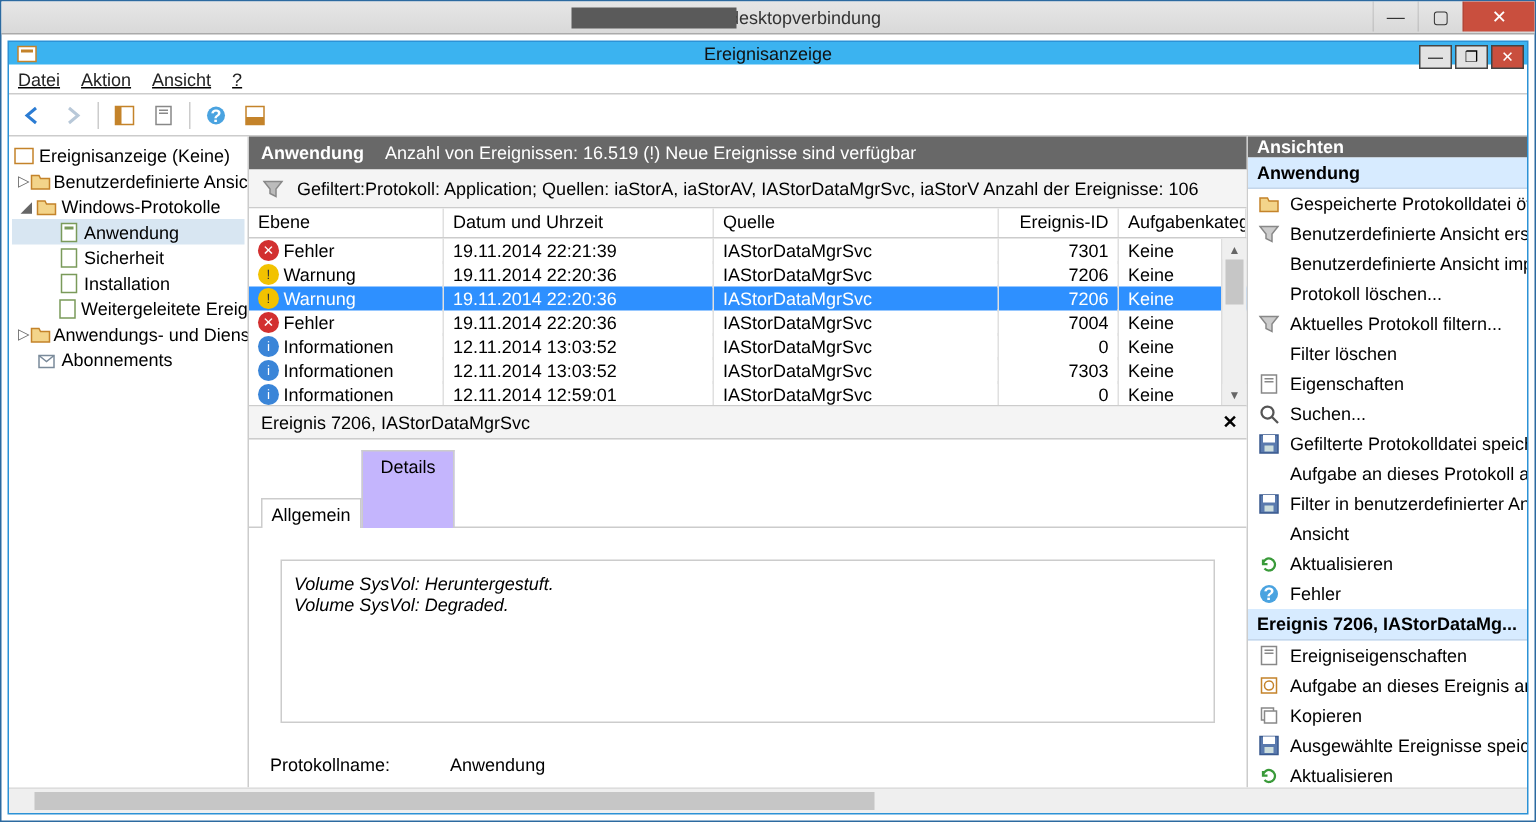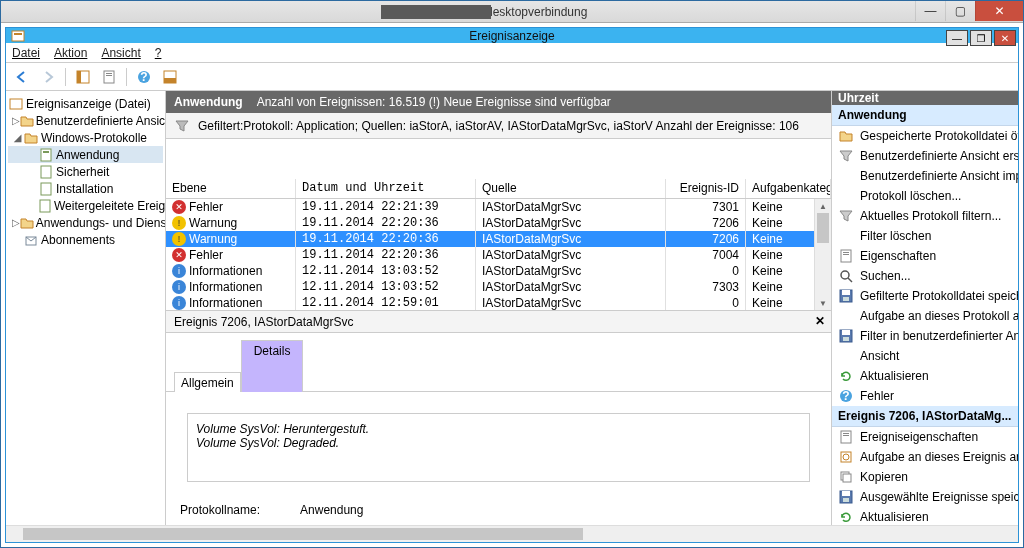--- a/index.html
+++ b/index.html
@@ -146,7 +146,7 @@
                 <rect x="1" y="2" width="12" height="10" fill="#fff" stroke="#c4832a"></rect>
               </svg>
             </span>
-            <span>Ereignisanzeige (Datei)</span>
+            <span>Ereignisanzeige (Keine)</span>
           </div>
         <div class="tree-item" style="padding-left:4px">
             <span class="tw">▷</span>

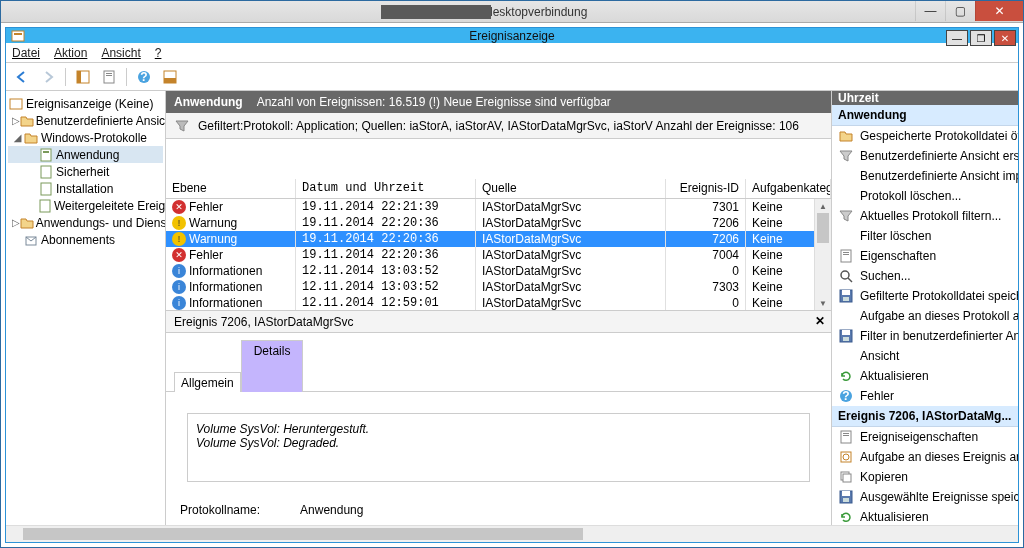--- a/index.html
+++ b/index.html
@@ -336,7 +336,7 @@
       </div>
 
       <div class="actions">
-        <div class="actions-hd">Uhrzeit</div>
+        <div class="actions-hd">Ansichten</div>
         <div class="actions-sub">Anwendung</div>
         <div id="acts1">
             <div class="act">

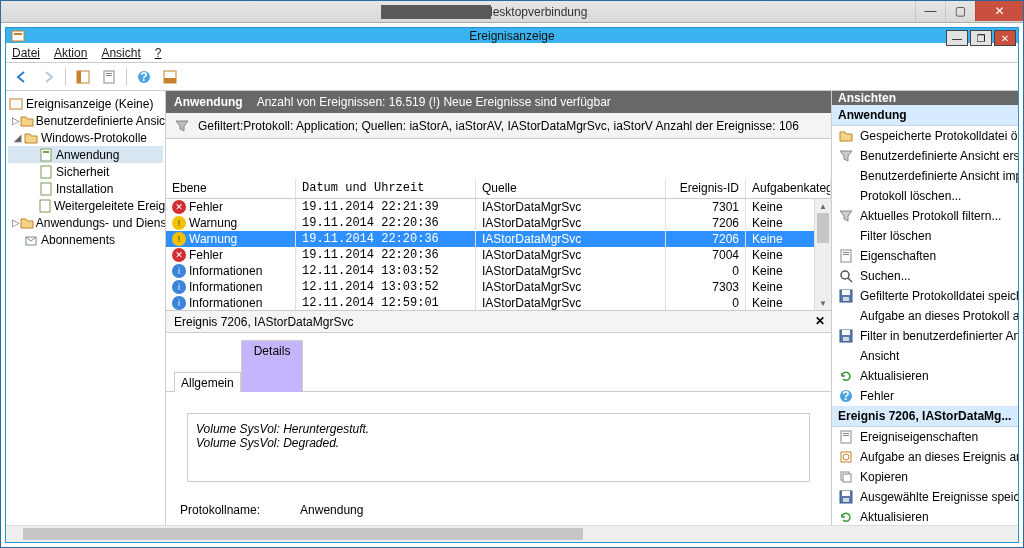--- a/index.html
+++ b/index.html
@@ -32,7 +32,7 @@
   .grid-header{height:22px;background:#686868;color:#fff;display:flex;align-items:center;padding-left:8px;gap:14px;}
   .grid-header .b{font-weight:600;}
   .filter-row{height:26px;background:#f4f4f4;border-bottom:1px solid #ccc;display:flex;align-items:center;padding-left:8px;gap:8px;}
-  .cols{height:20px;display:flex;border-bottom:1px solid #ccc;background:#fff;margin-top:40px;}
+  .cols{height:20px;display:flex;border-bottom:1px solid #ccc;background:#fff;}
   .col{padding:2px 6px;border-right:1px solid #e0e0e0;white-space:nowrap;overflow:hidden;}
   .c1{width:130px;} .c2{width:180px;font-family:Liberation Mono, monospace;} .c3{width:190px;} .c4{width:80px;text-align:right;} .c5{flex:1;}
   .rows{height:112px;overflow:hidden;border-bottom:1px solid #ccc;position:relative;}

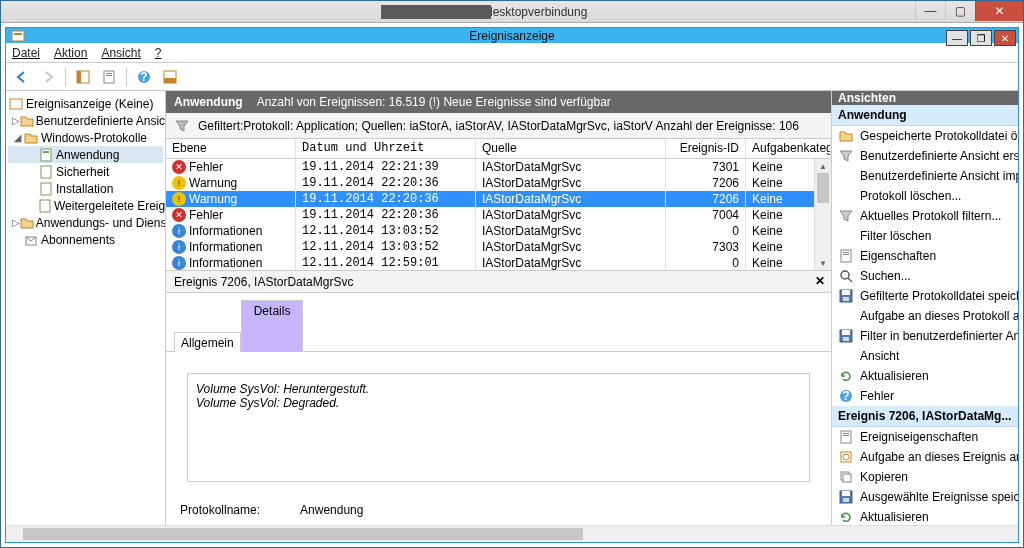--- a/index.html
+++ b/index.html
@@ -34,7 +34,7 @@
   .filter-row{height:26px;background:#f4f4f4;border-bottom:1px solid #ccc;display:flex;align-items:center;padding-left:8px;gap:8px;}
   .cols{height:20px;display:flex;border-bottom:1px solid #ccc;background:#fff;}
   .col{padding:2px 6px;border-right:1px solid #e0e0e0;white-space:nowrap;overflow:hidden;}
-  .c1{width:130px;} .c2{width:180px;font-family:Liberation Mono, monospace;} .c3{width:190px;} .c4{width:80px;text-align:right;} .c5{flex:1;}
+  .c1{width:130px;} .c2{width:180px;} .c3{width:190px;} .c4{width:80px;text-align:right;} .c5{flex:1;}
   .rows{height:112px;overflow:hidden;border-bottom:1px solid #ccc;position:relative;}
   .row{height:16px;display:flex;align-items:center;}
   .row.sel{background:#2e90ff;color:#fff;}

